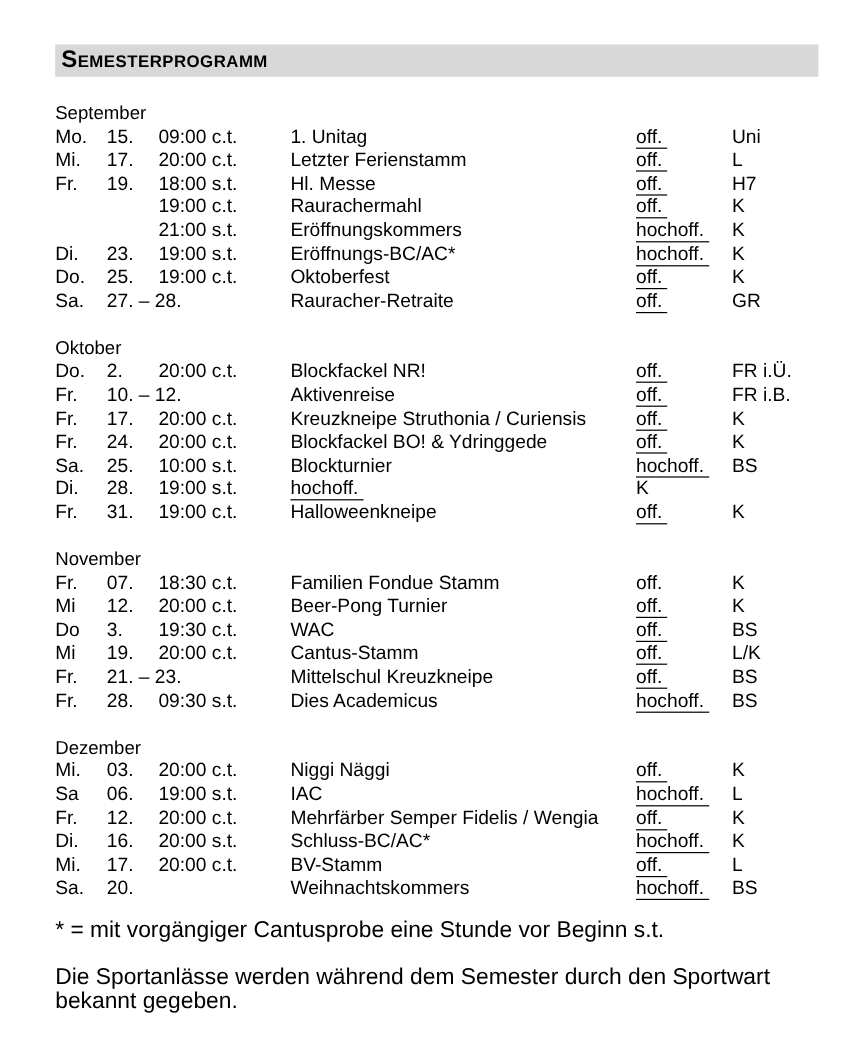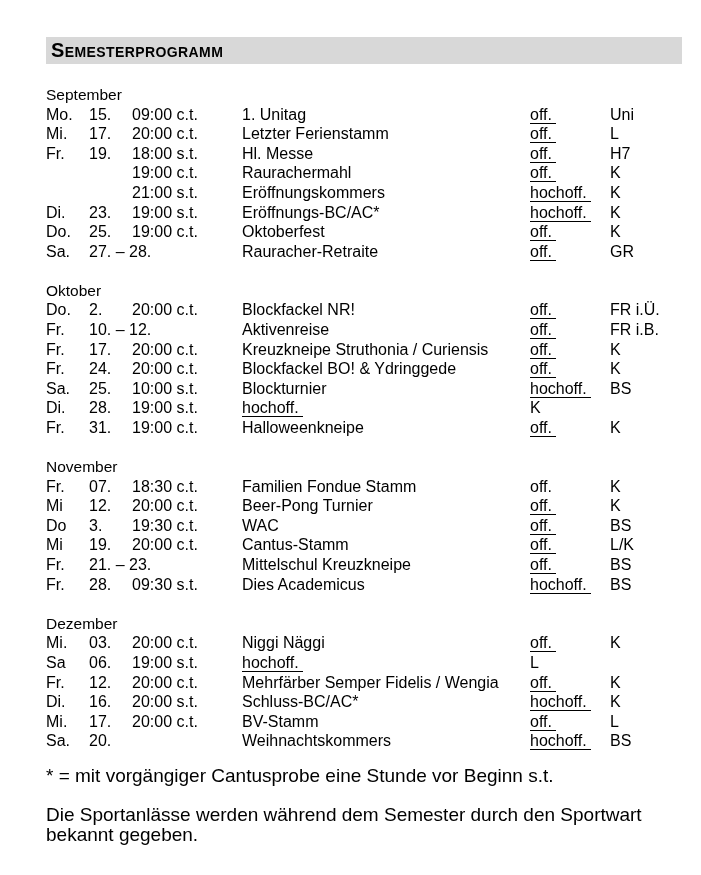--- a/index.html
+++ b/index.html
@@ -300,6 +300,7 @@
     <div class="cell c-day">Sa</div>
     <div class="cell c-date">06.</div>
     <div class="cell c-time">19:00 s.t.</div>
+    <div class="cell c-event">IAC</div>
     <div class="cell c-status"><span class="status-label u">hochoff.</span></div>
     <div class="cell c-loc">L</div>
   </div>

